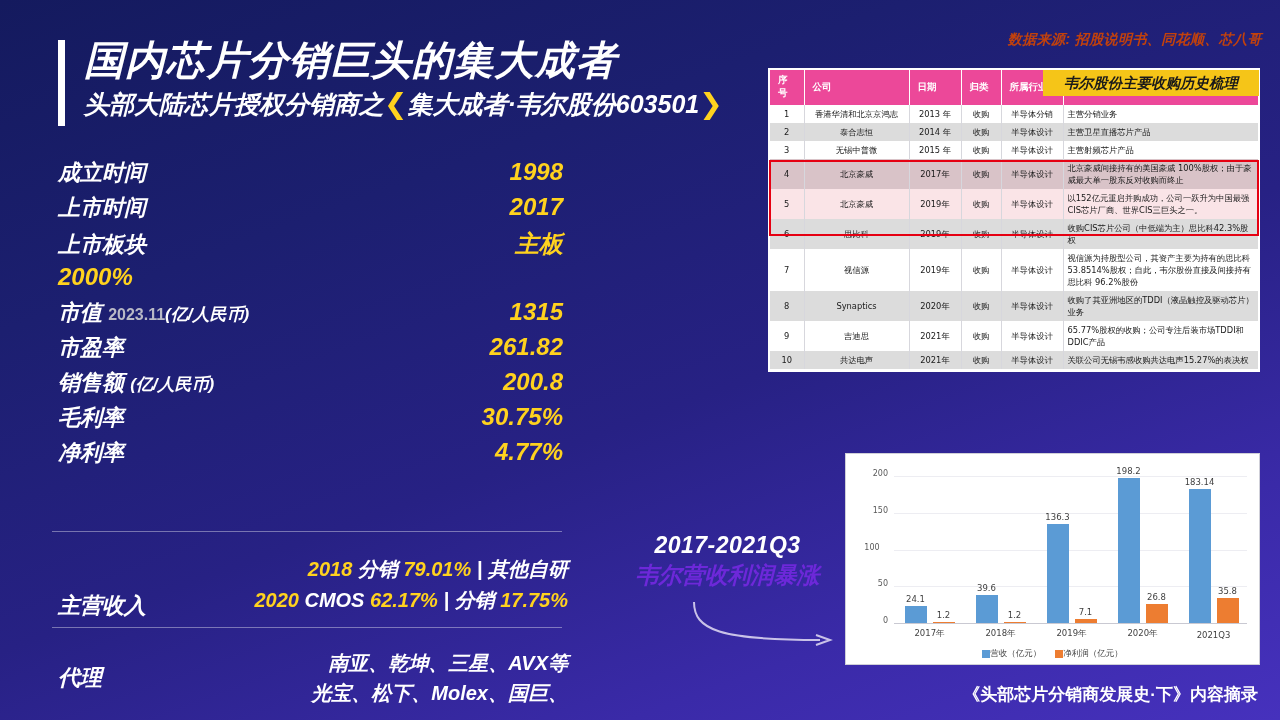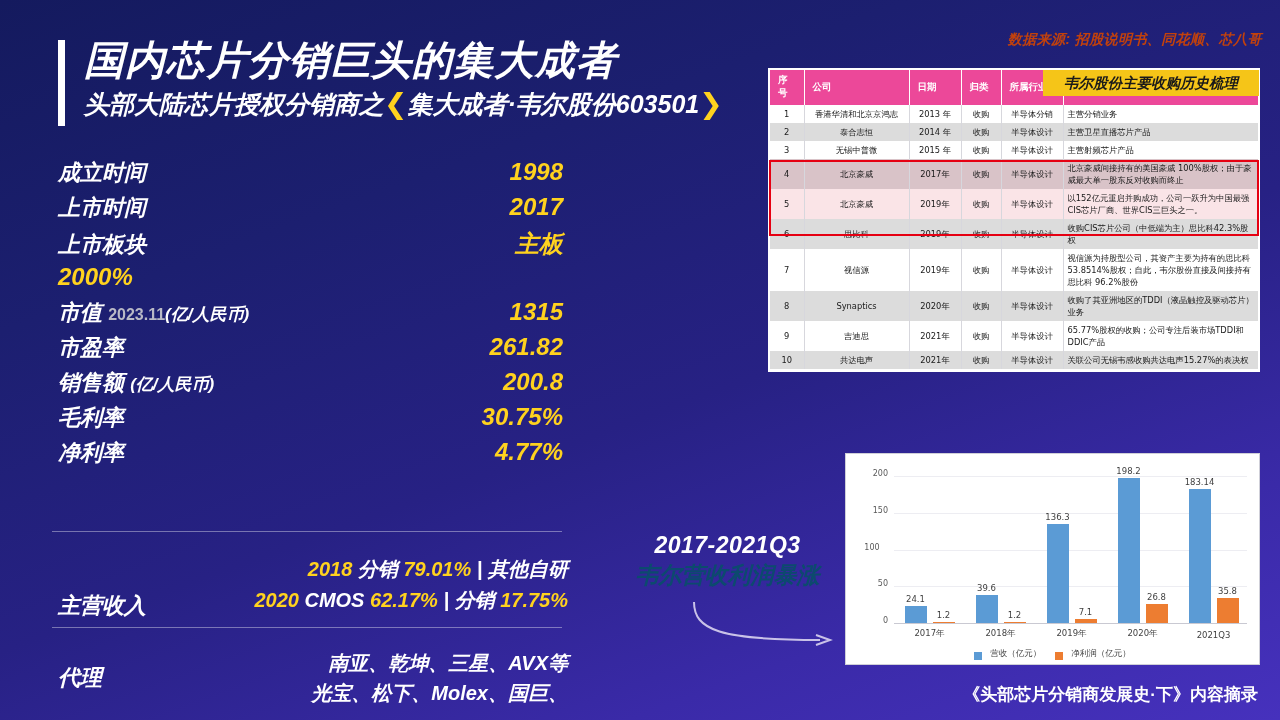--- a/index.html
+++ b/index.html
@@ -177,7 +177,7 @@
   }
   #chart-note .l2 {
     font-size: 23px; font-weight: bold; font-style: italic;
-    color: #0c4a6e; line-height: 30px; white-space: nowrap;
+    color: #6d28d9; line-height: 30px; white-space: nowrap;
   }
   #arrow-svg { position: absolute; left: 690px; top: 600px; }
 

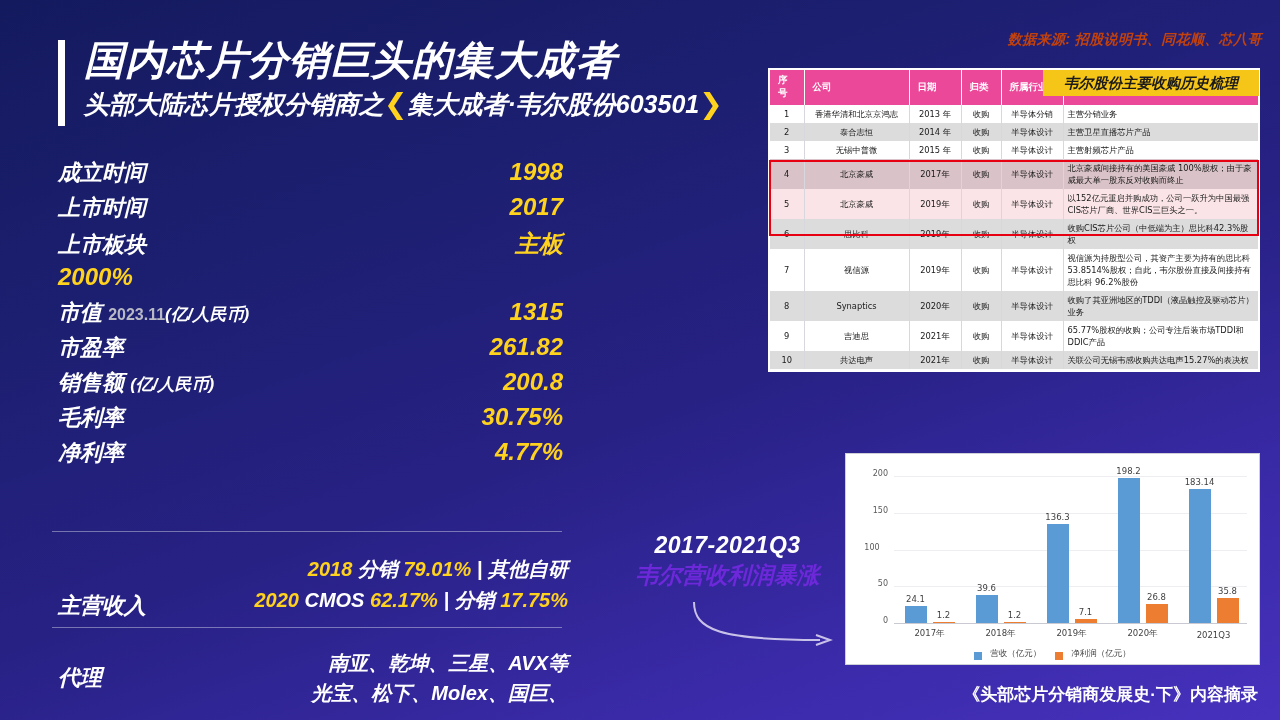--- a/index.html
+++ b/index.html
@@ -160,7 +160,7 @@
     position: absolute; bottom: 4px; left: 0; right: 0;
     display: flex; justify-content: center; gap: 14px; align-items: center;
   }
-  .lg { display: flex; align-items: flex-end; gap: 8px; font-size: 8.5px; color: #3f3f3f;
+  .lg { display: flex; align-items: center; gap: 0; font-size: 8.5px; color: #3f3f3f;
        font-family: "DejaVu Sans", sans-serif; }
   .sw { width: 8px; height: 8px; }
   .sw.rev { background: #5b9bd5; }

